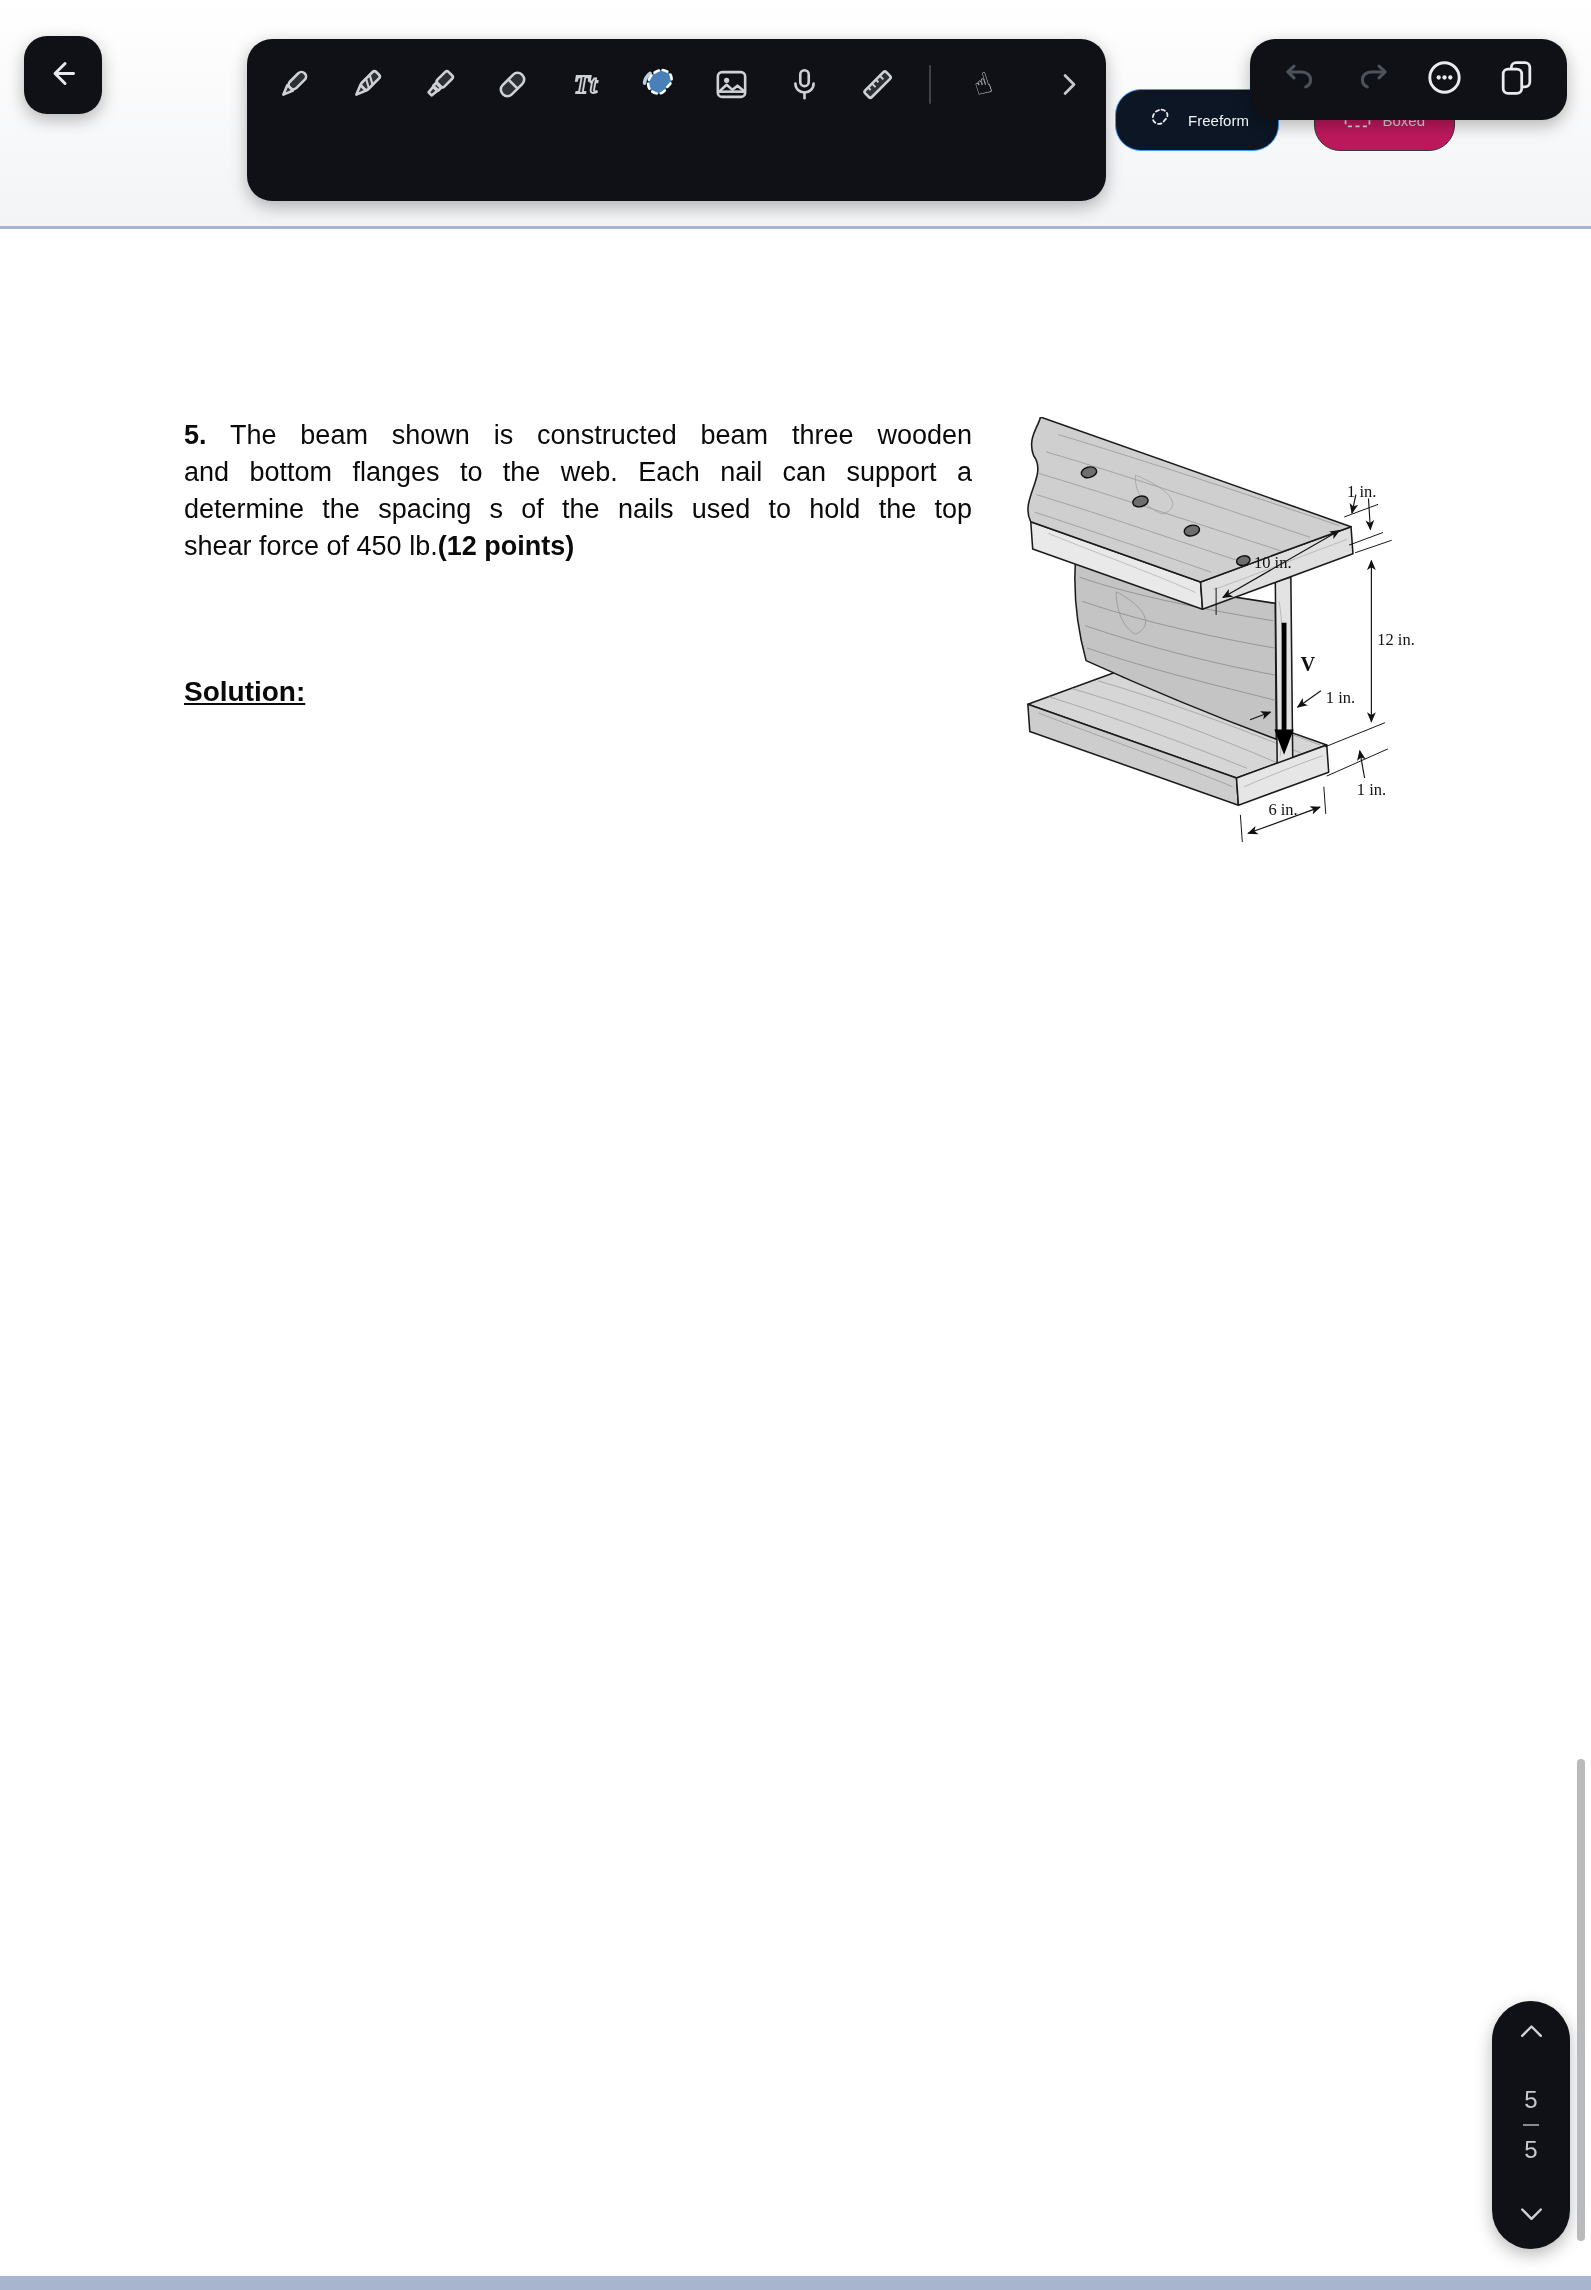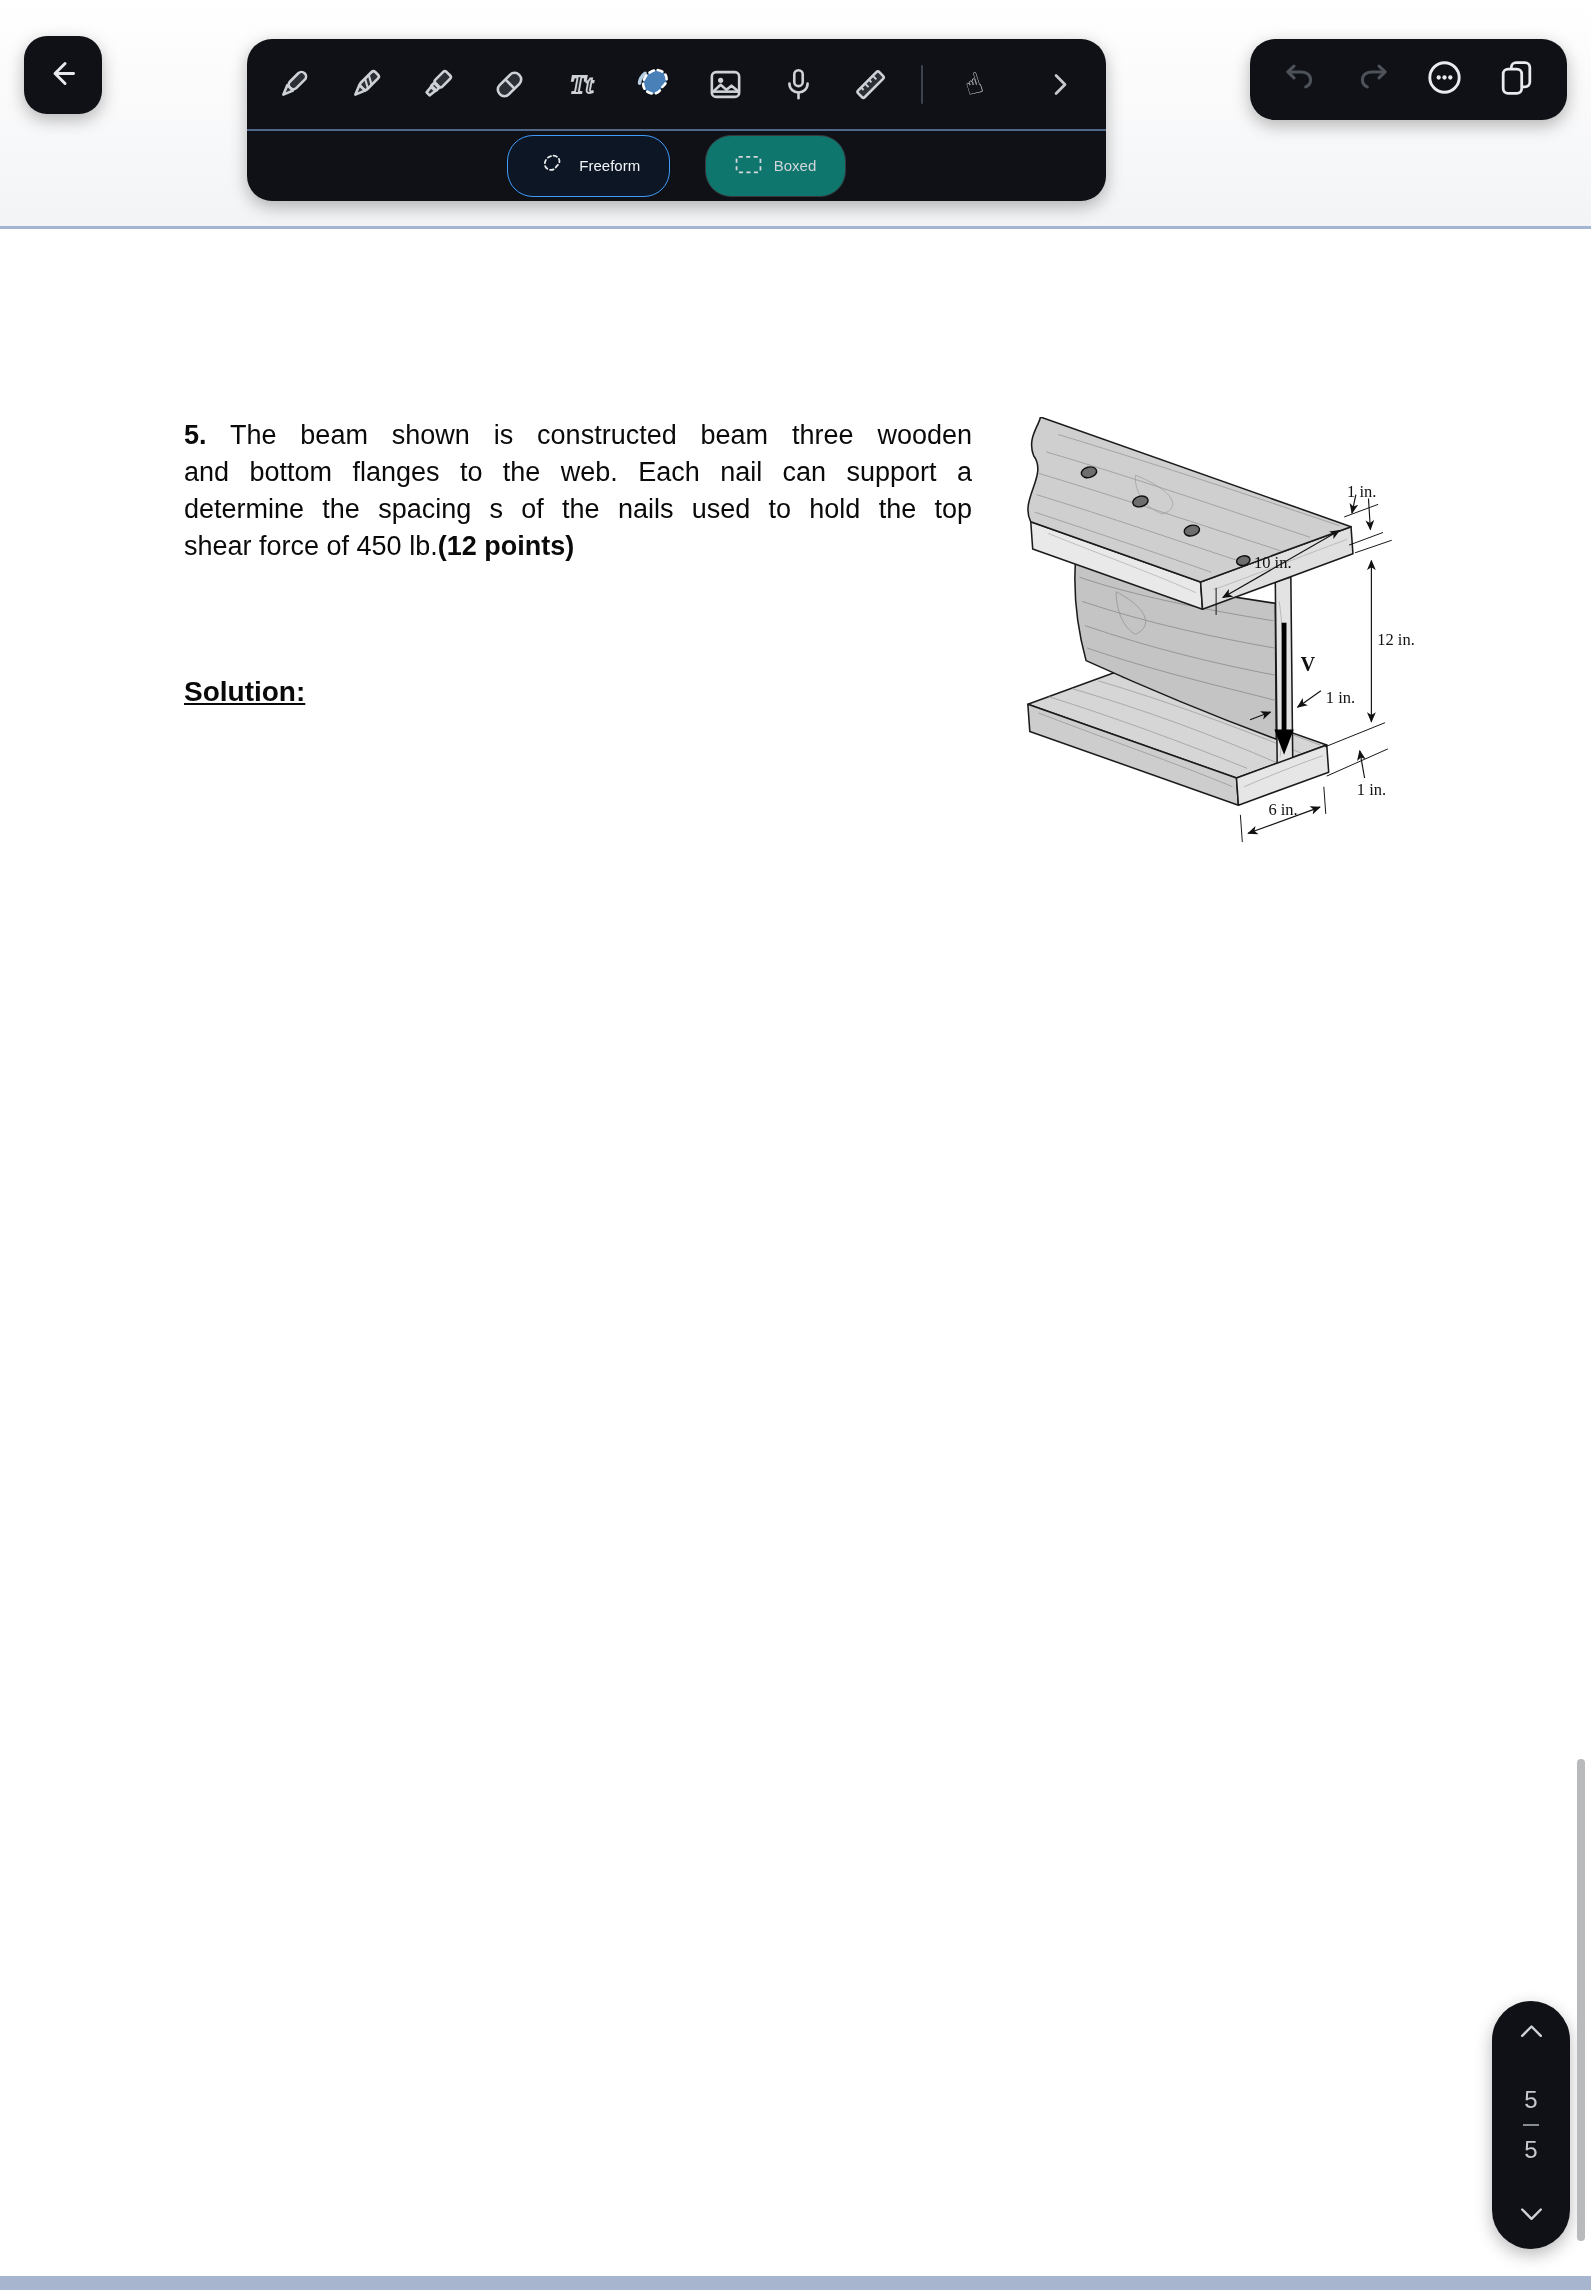--- a/index.html
+++ b/index.html
@@ -19,7 +19,7 @@
   .back-btn { position:absolute; left:24px; top:36px; width:78px; height:78px;
     display:flex; align-items:center; justify-content:center; cursor:pointer; }
   .toolbar { position:absolute; left:247px; top:39px; width:859px; height:162px;
-    border-radius:25px; display:flex; flex-direction:column; }
+    border-radius:25px; display:flex; }
   .tools-row { height:90px; display:flex; align-items:center; padding:0 25px; gap:30px; }
   .tool { width:43px; height:43px; display:flex; align-items:center;
     justify-content:center; cursor:pointer; border-radius:9.7px; }

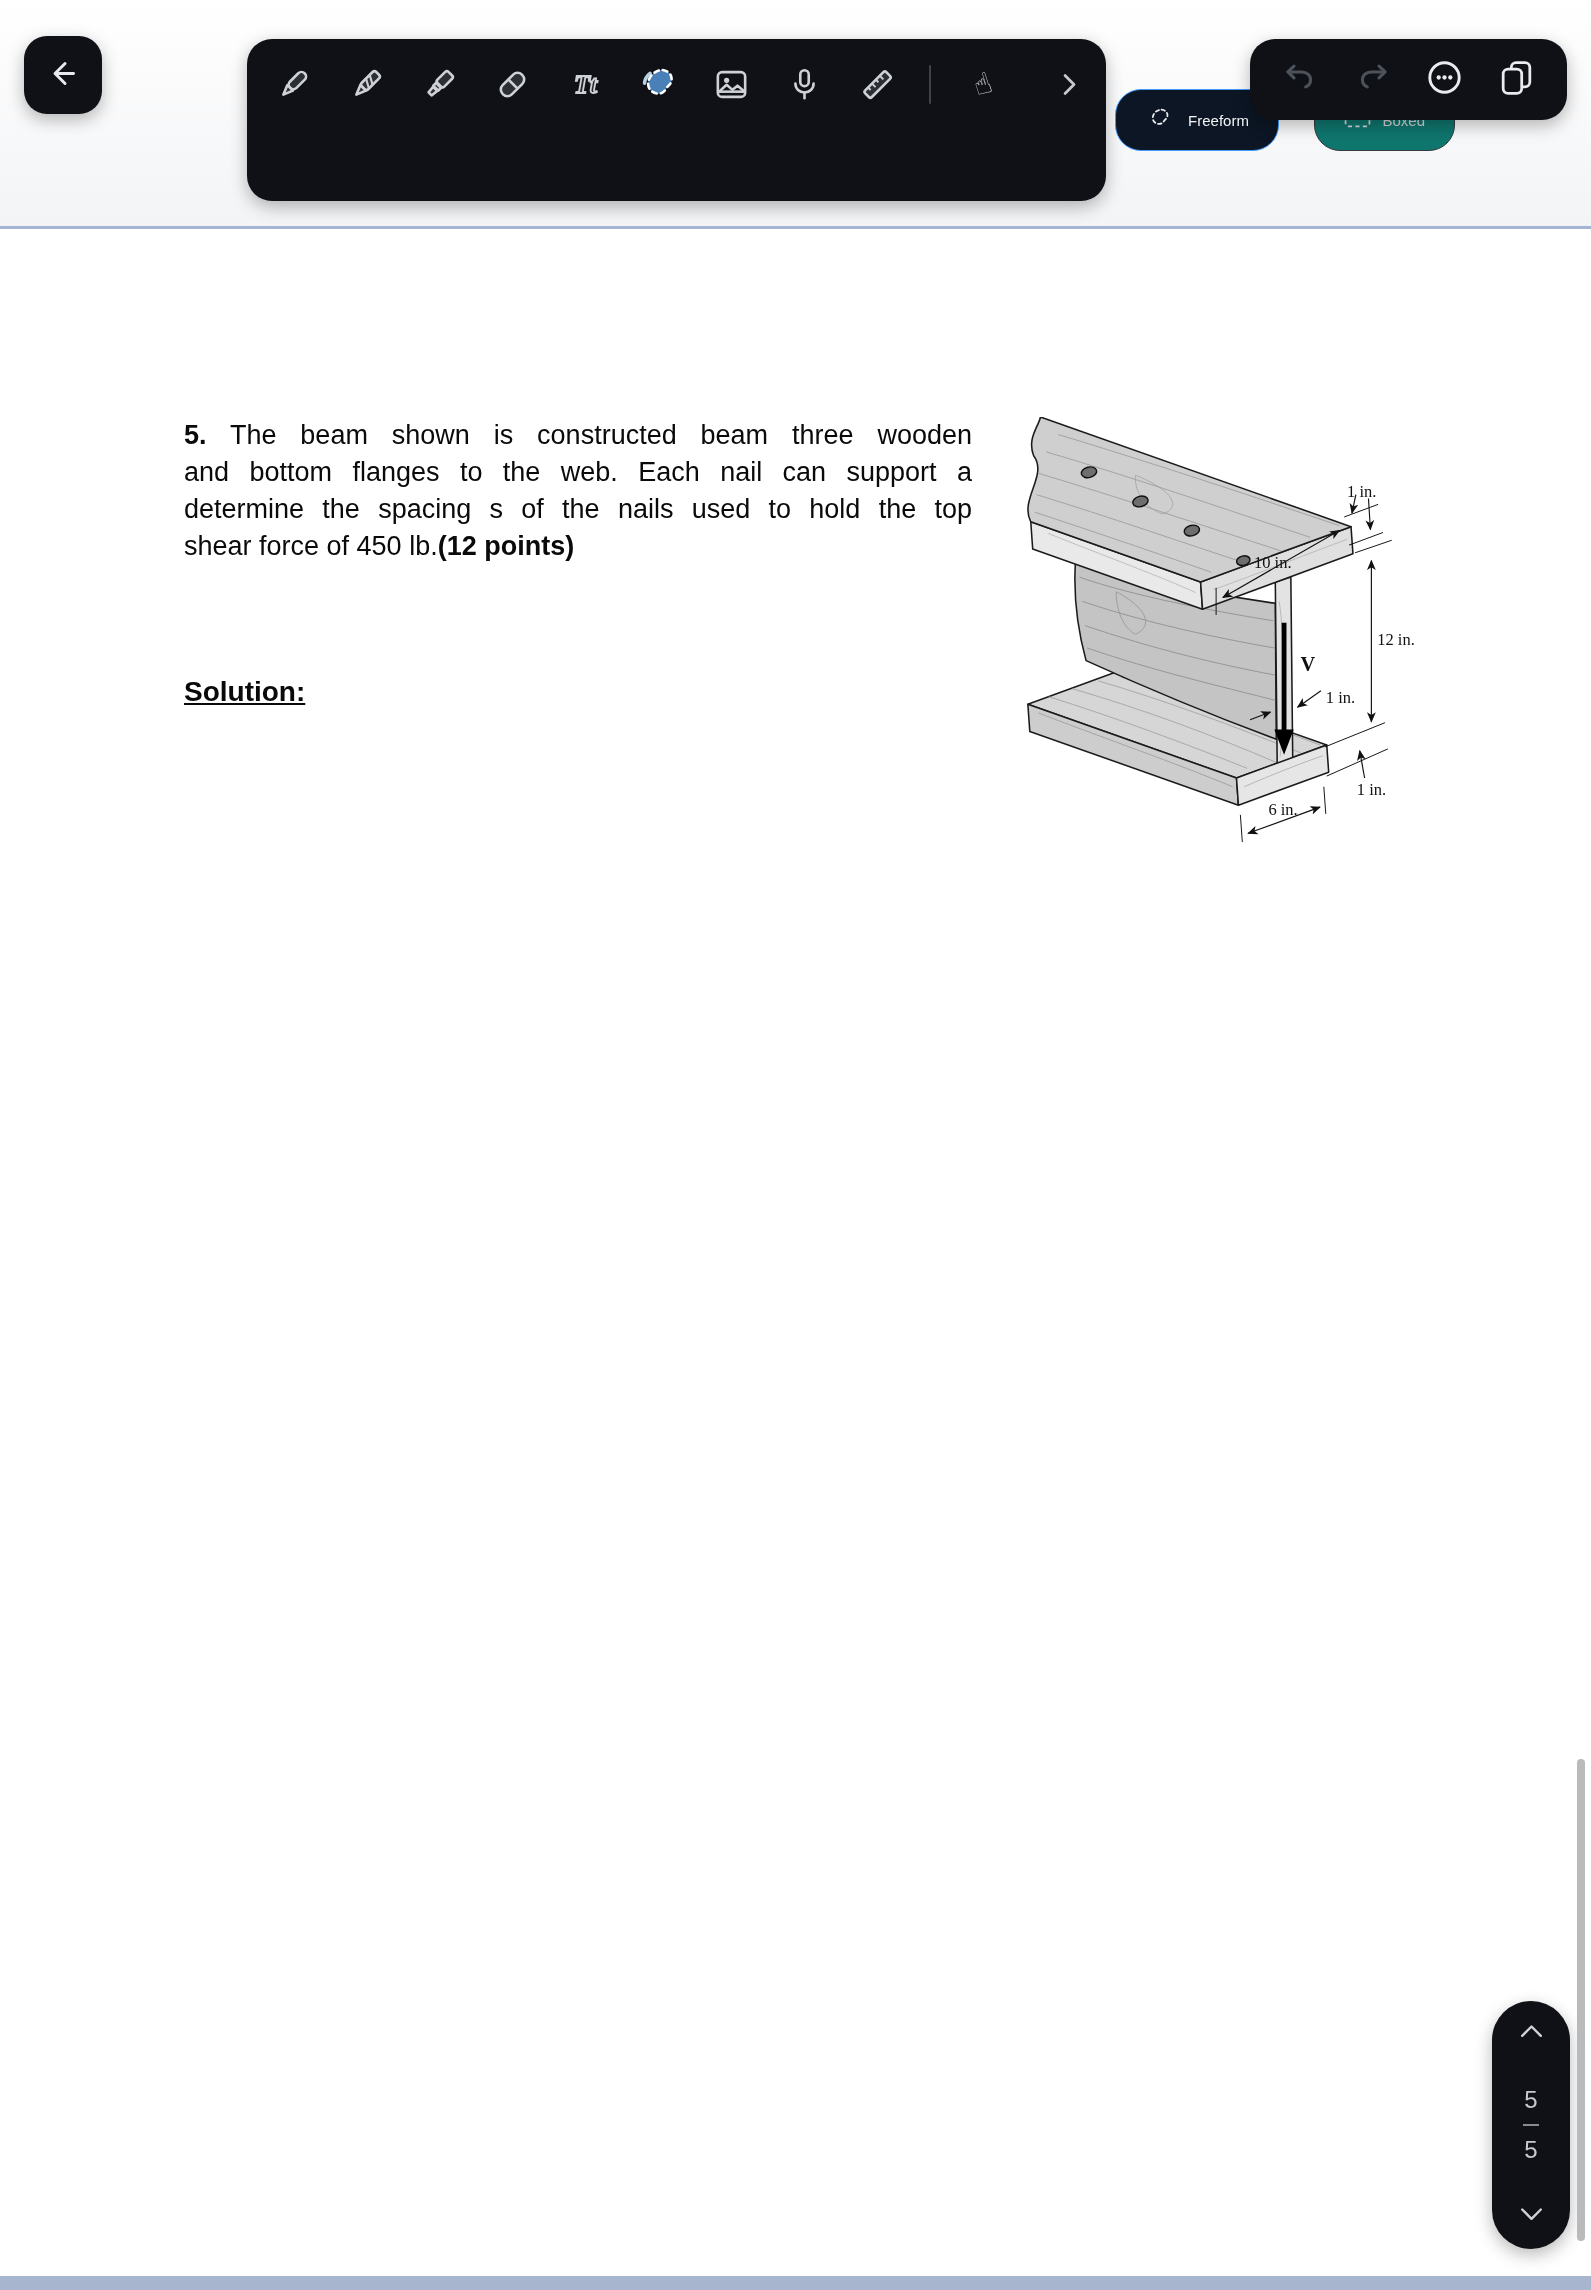--- a/index.html
+++ b/index.html
@@ -31,7 +31,7 @@
   .mode-pill { height:62px; border-radius:26px; display:flex; align-items:center;
     gap:11.6px; padding:0 29px; cursor:pointer; font-size:15px; }
   .mode-pill.selected { background:#0c1624; border:1.9px solid #3f9bfc; color:#f2f4f7; }
-  .mode-pill.unselected { background:#0f766e; border:1.9px solid #35383f; color:#d3d5da; }
+  .mode-pill.unselected { background:#be185d; border:1.9px solid #35383f; color:#d3d5da; }
   .actions-pill { position:absolute; left:1250px; top:39px; width:317px; height:81px;
     border-radius:25px; display:flex; align-items:center; justify-content:space-evenly; }
   .action-btn { width:43px; height:43px; display:flex; align-items:center;

